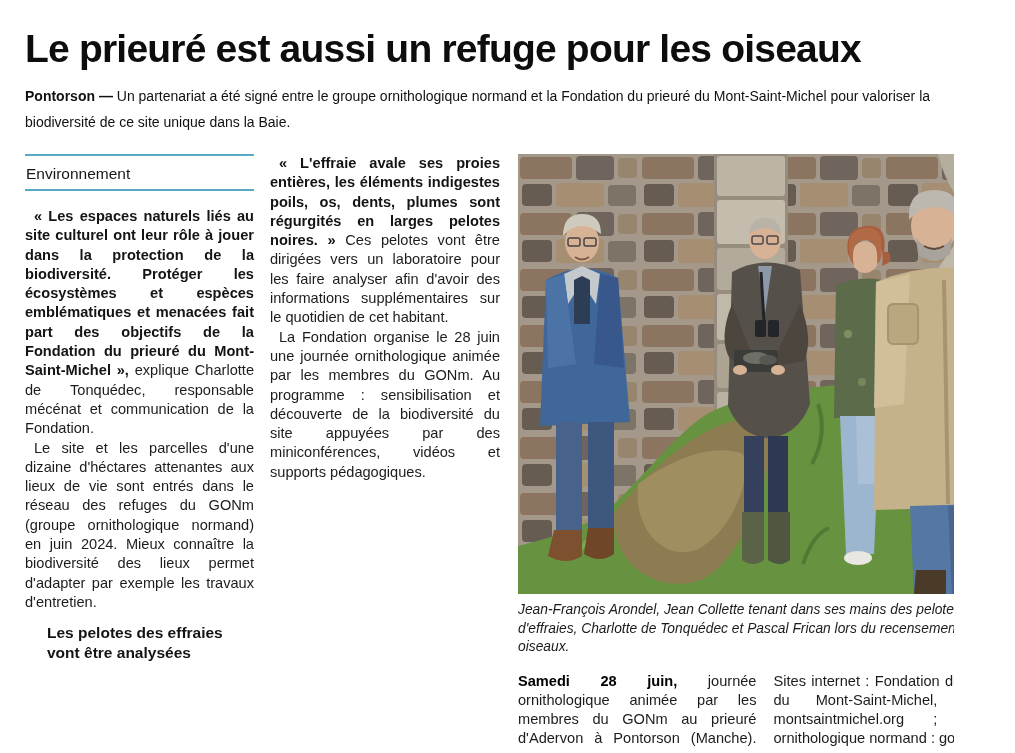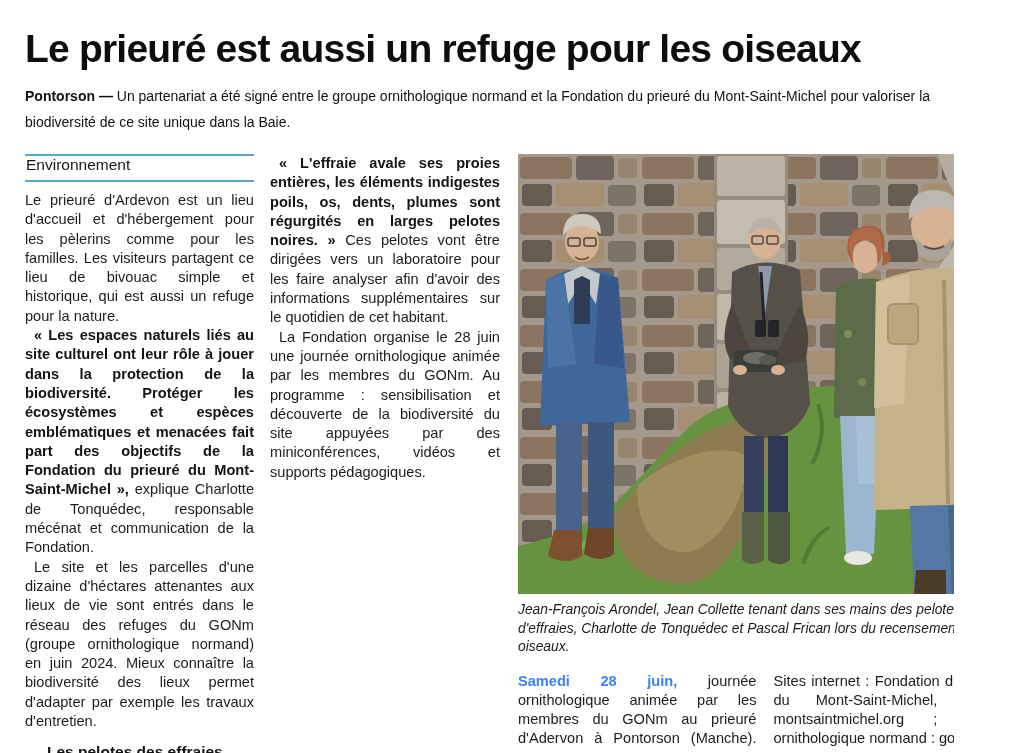--- a/index.html
+++ b/index.html
@@ -36,8 +36,8 @@
   .kicker{
     border-top:2px solid #58a8c6;
     border-bottom:2px solid #58a8c6;
-    padding:0 0 6px 1px;
-    margin-bottom:9px;
+    padding:9px 0 6px 1px;
+    margin-bottom:16px;
     font-size:15.5px;
     color:#161616;
   }

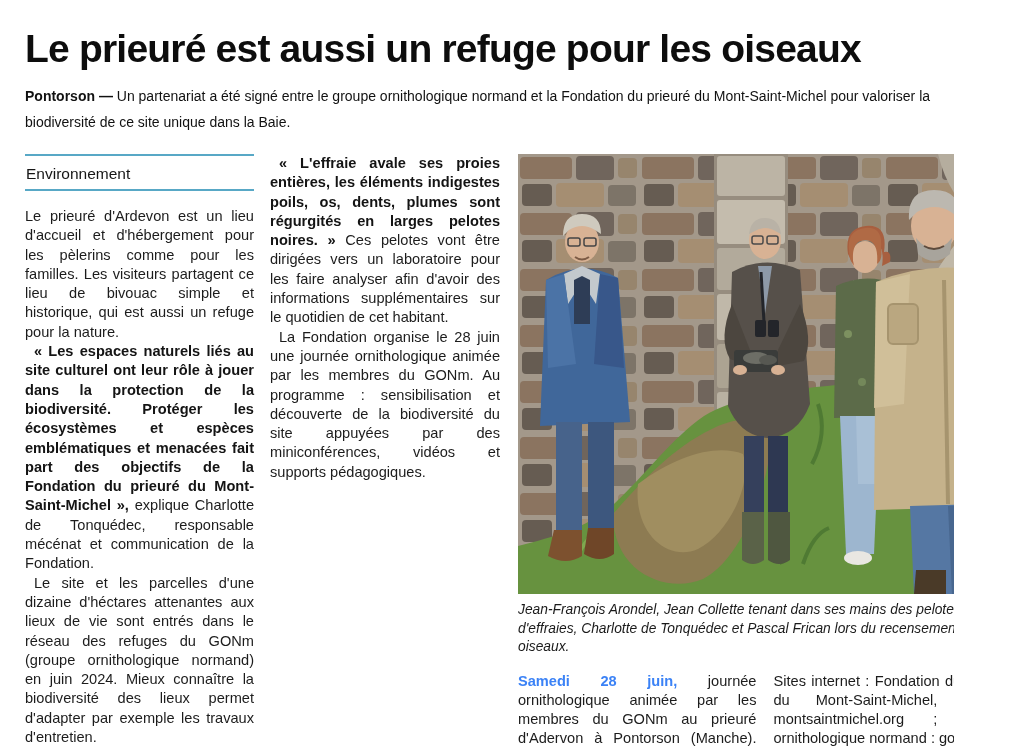--- a/index.html
+++ b/index.html
@@ -107,7 +107,6 @@
 
     <div class="col1 body-text">
       <div class="kicker">Environnement</div>
-      <p>Le prieuré d'Ardevon est un lieu d'accueil et d'hébergement pour les pèlerins comme pour les familles. Les visiteurs partagent ce lieu de bivouac simple et historique, qui est aussi un refuge pour la nature.</p>
       <p class="ind"><b>« Les espaces naturels liés au site culturel ont leur rôle à jouer dans la protection de la biodiversité. Protéger les écosystèmes et espèces emblématiques et menacées fait part des objectifs de la Fondation du prieuré du Mont-Saint-Michel », </b><span>explique Charlotte de Tonquédec, responsable mécénat et communication de la Fondation.</span></p>
       <p class="ind">Le site et les parcelles d'une dizaine d'héctares attenantes aux lieux de vie sont entrés dans le réseau des refuges du GONm (groupe ornithologique normand) en juin 2024. Mieux connaître la biodiversité des lieux permet d'adapter par exemple les travaux d'entretien.</p>
       <h3 class="subhead">Les pelotes des effraies vont être analysées</h3>

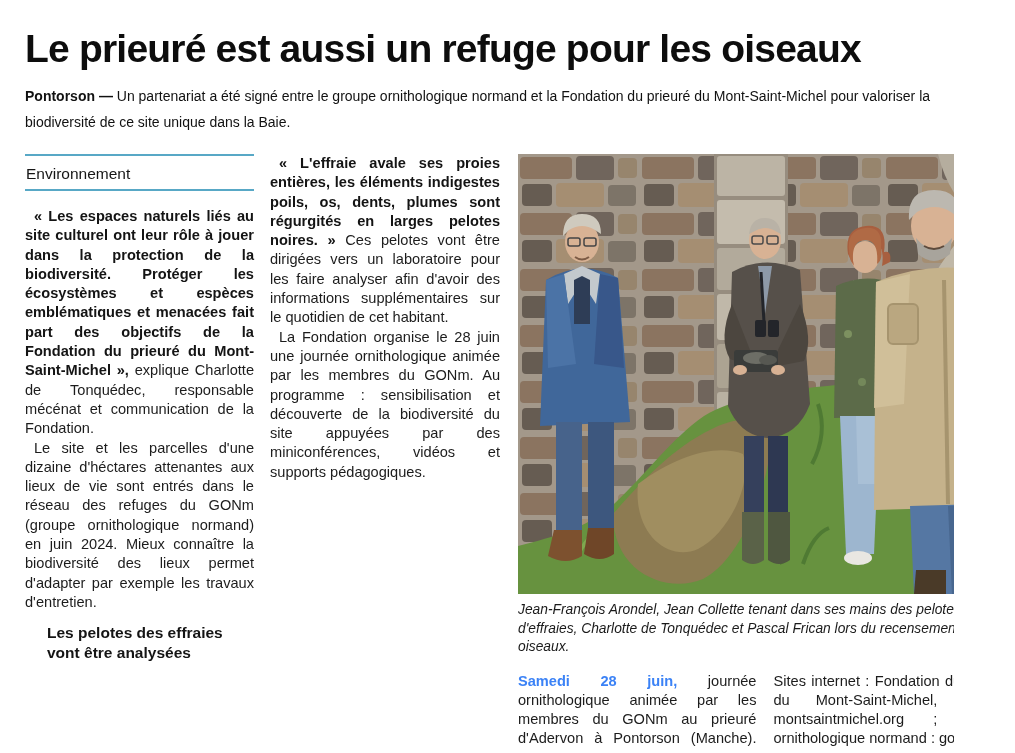--- a/index.html
+++ b/index.html
@@ -92,7 +92,7 @@
     color:#1c1c1c;
   }
   .info p{margin:0;}
-  .info b{font-weight:bold;color:#3b82f6;}
+  .info b{font-weight:bold;color:#000000;}
 </style>
 </head>
 <body>

